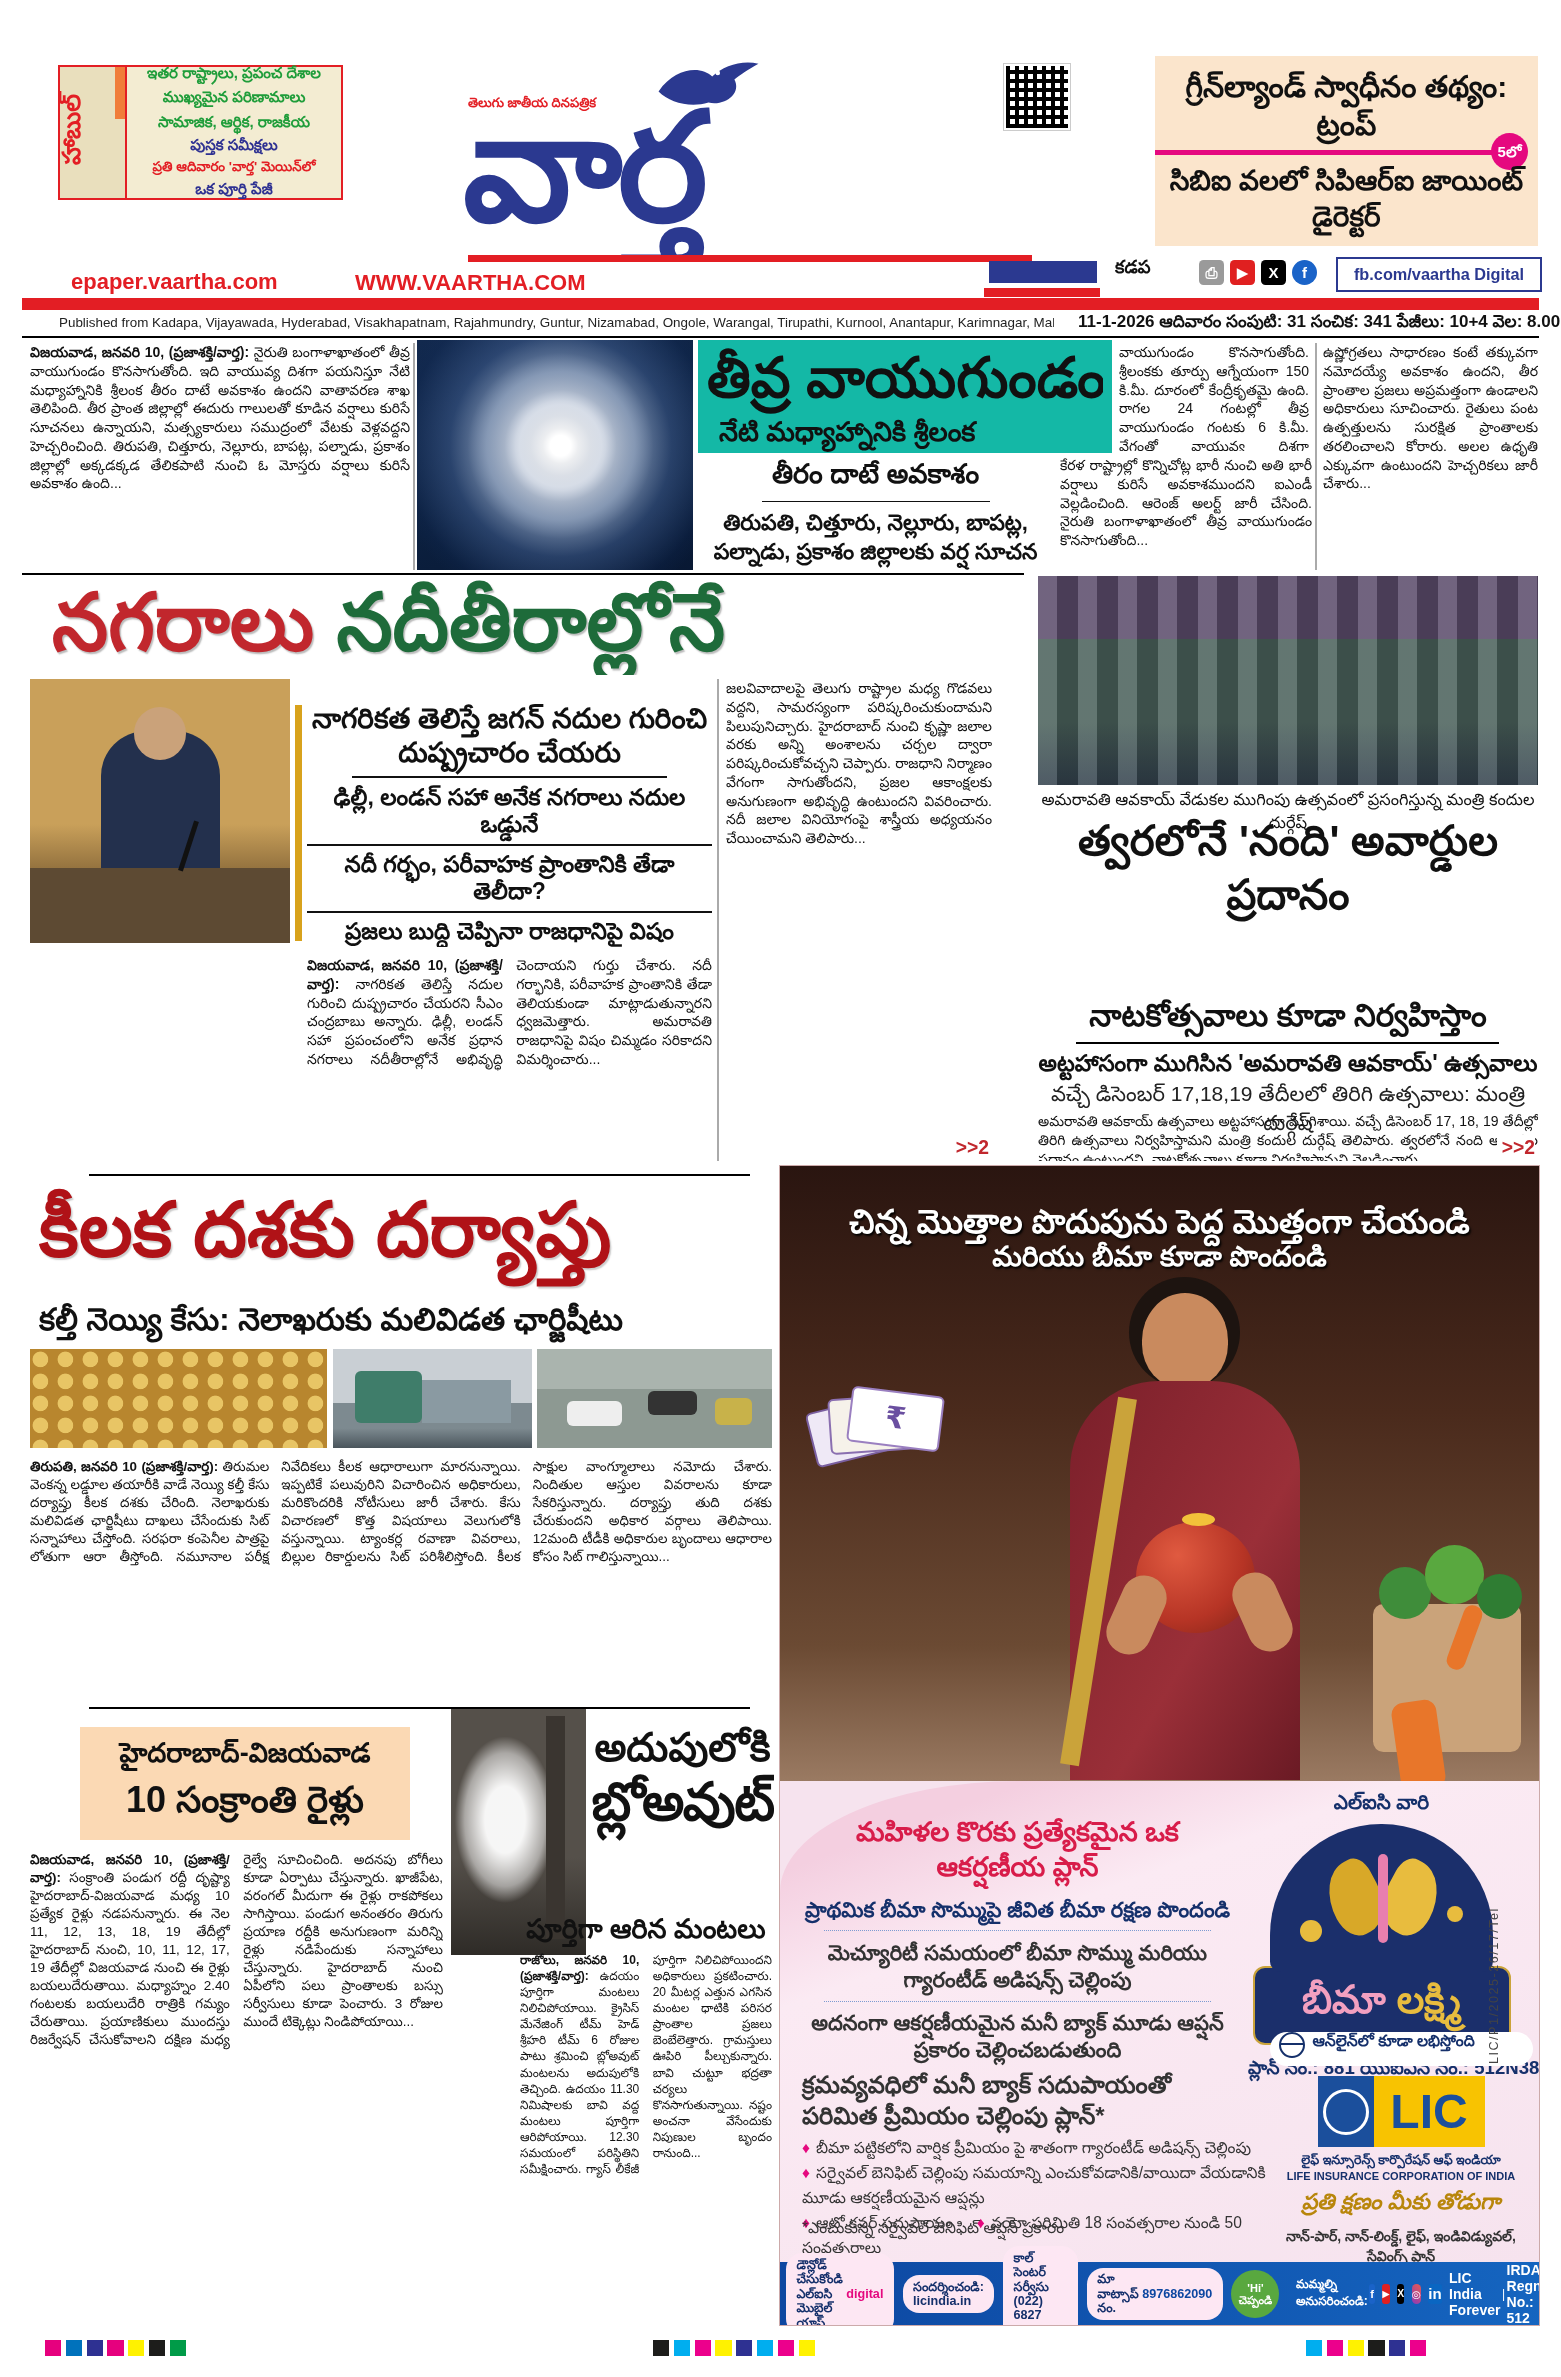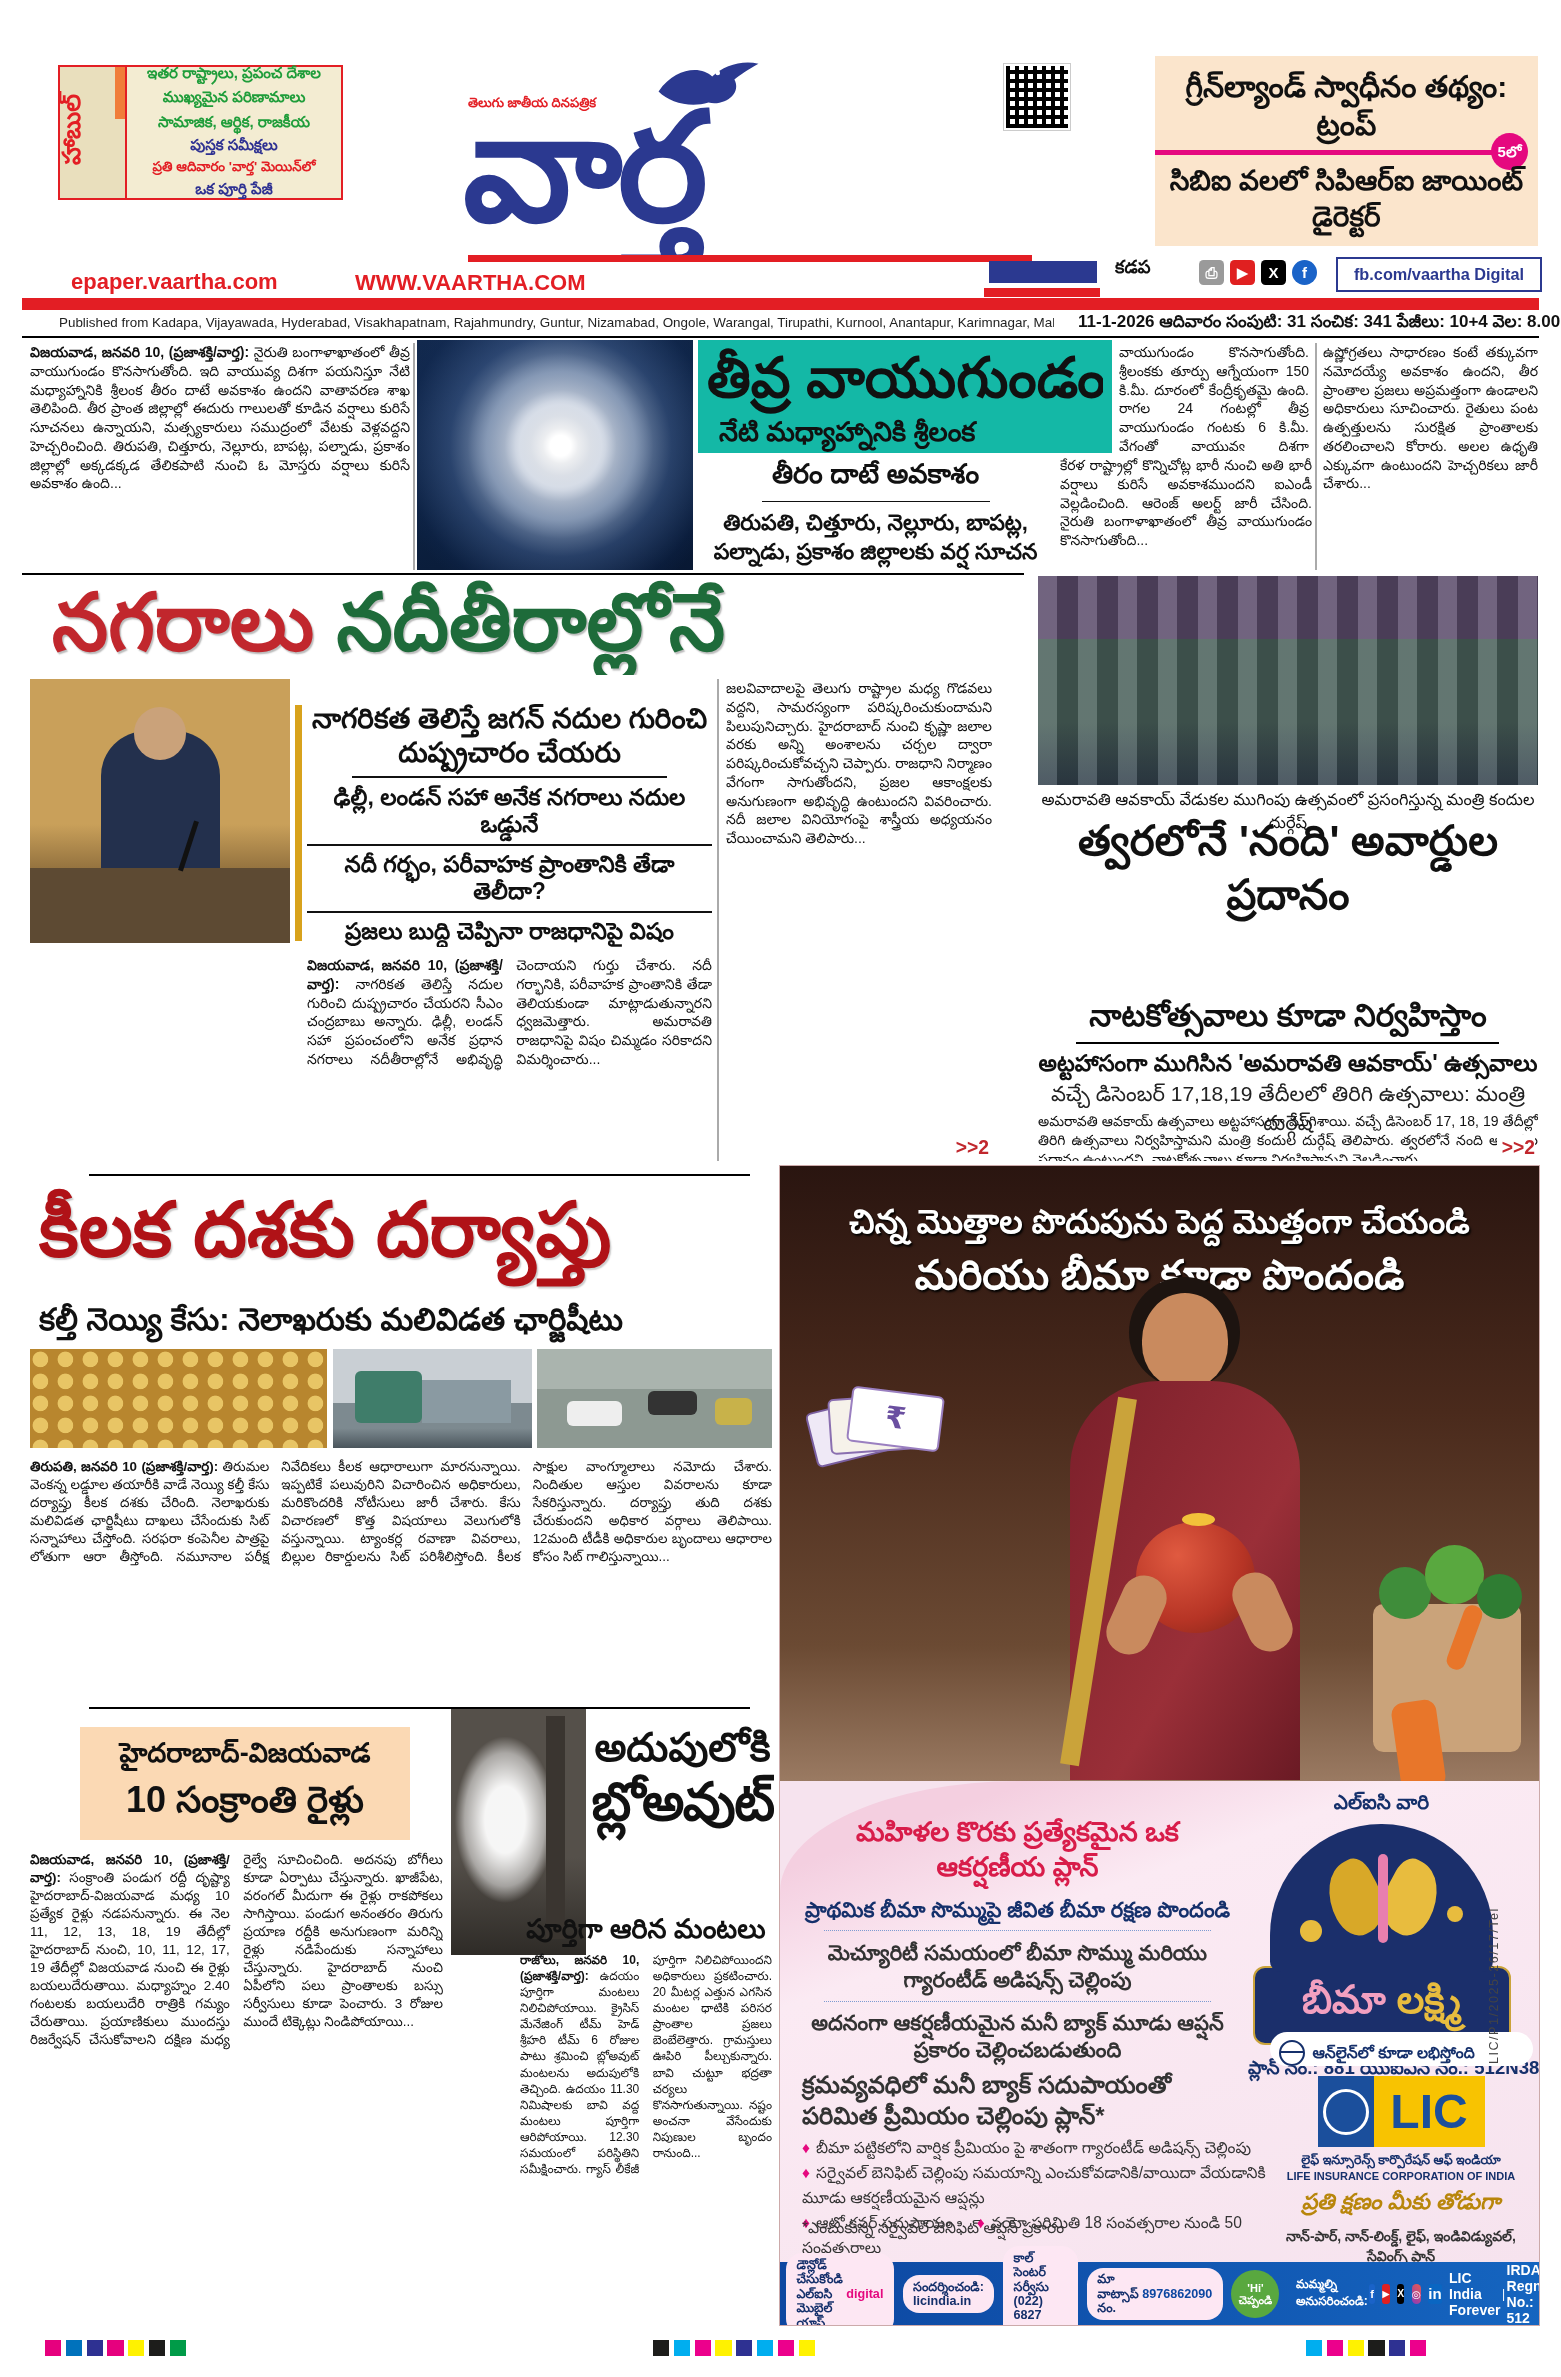--- a/index.html
+++ b/index.html
@@ -220,7 +220,7 @@
 
     <div class="abs" style="left:0;top:0;width:759px;height:615px;background:linear-gradient(180deg,#2a1510,#4a2a1c 40%,#6b4a33 78%,#9a7a62 100%)">
       <div class="abs b c" style="left:15px;top:37px;width:729px;font-size:33px;color:#fff;text-shadow:1.5px 1.5px 2.2px #000">చిన్న మొత్తాల పొదుపును పెద్ద మొత్తంగా చేయండి</div>
-      <div class="abs b c" style="left:15px;top:86px;width:729px;font-size:41px;color:#fff;text-shadow:1.5px 1.5px 2.2px #000">మరియు బీమా కూడా పొందండి</div>
+      <div class="abs b c" style="left:15px;top:75px;width:729px;font-size:28px;color:#fff;text-shadow:1.5px 1.5px 2.2px #000">మరియు బీమా కూడా పొందండి</div>
 
       <div class="abs" style="left:30px;top:223px;width:126px;height:89px">
         <div class="abs" style="left:0;top:13.4px;width:89px;height:52px;background:#efe9f6;border:2.2px solid #7a5fa0;border-radius:6px;transform:rotate(-14deg)"></div>

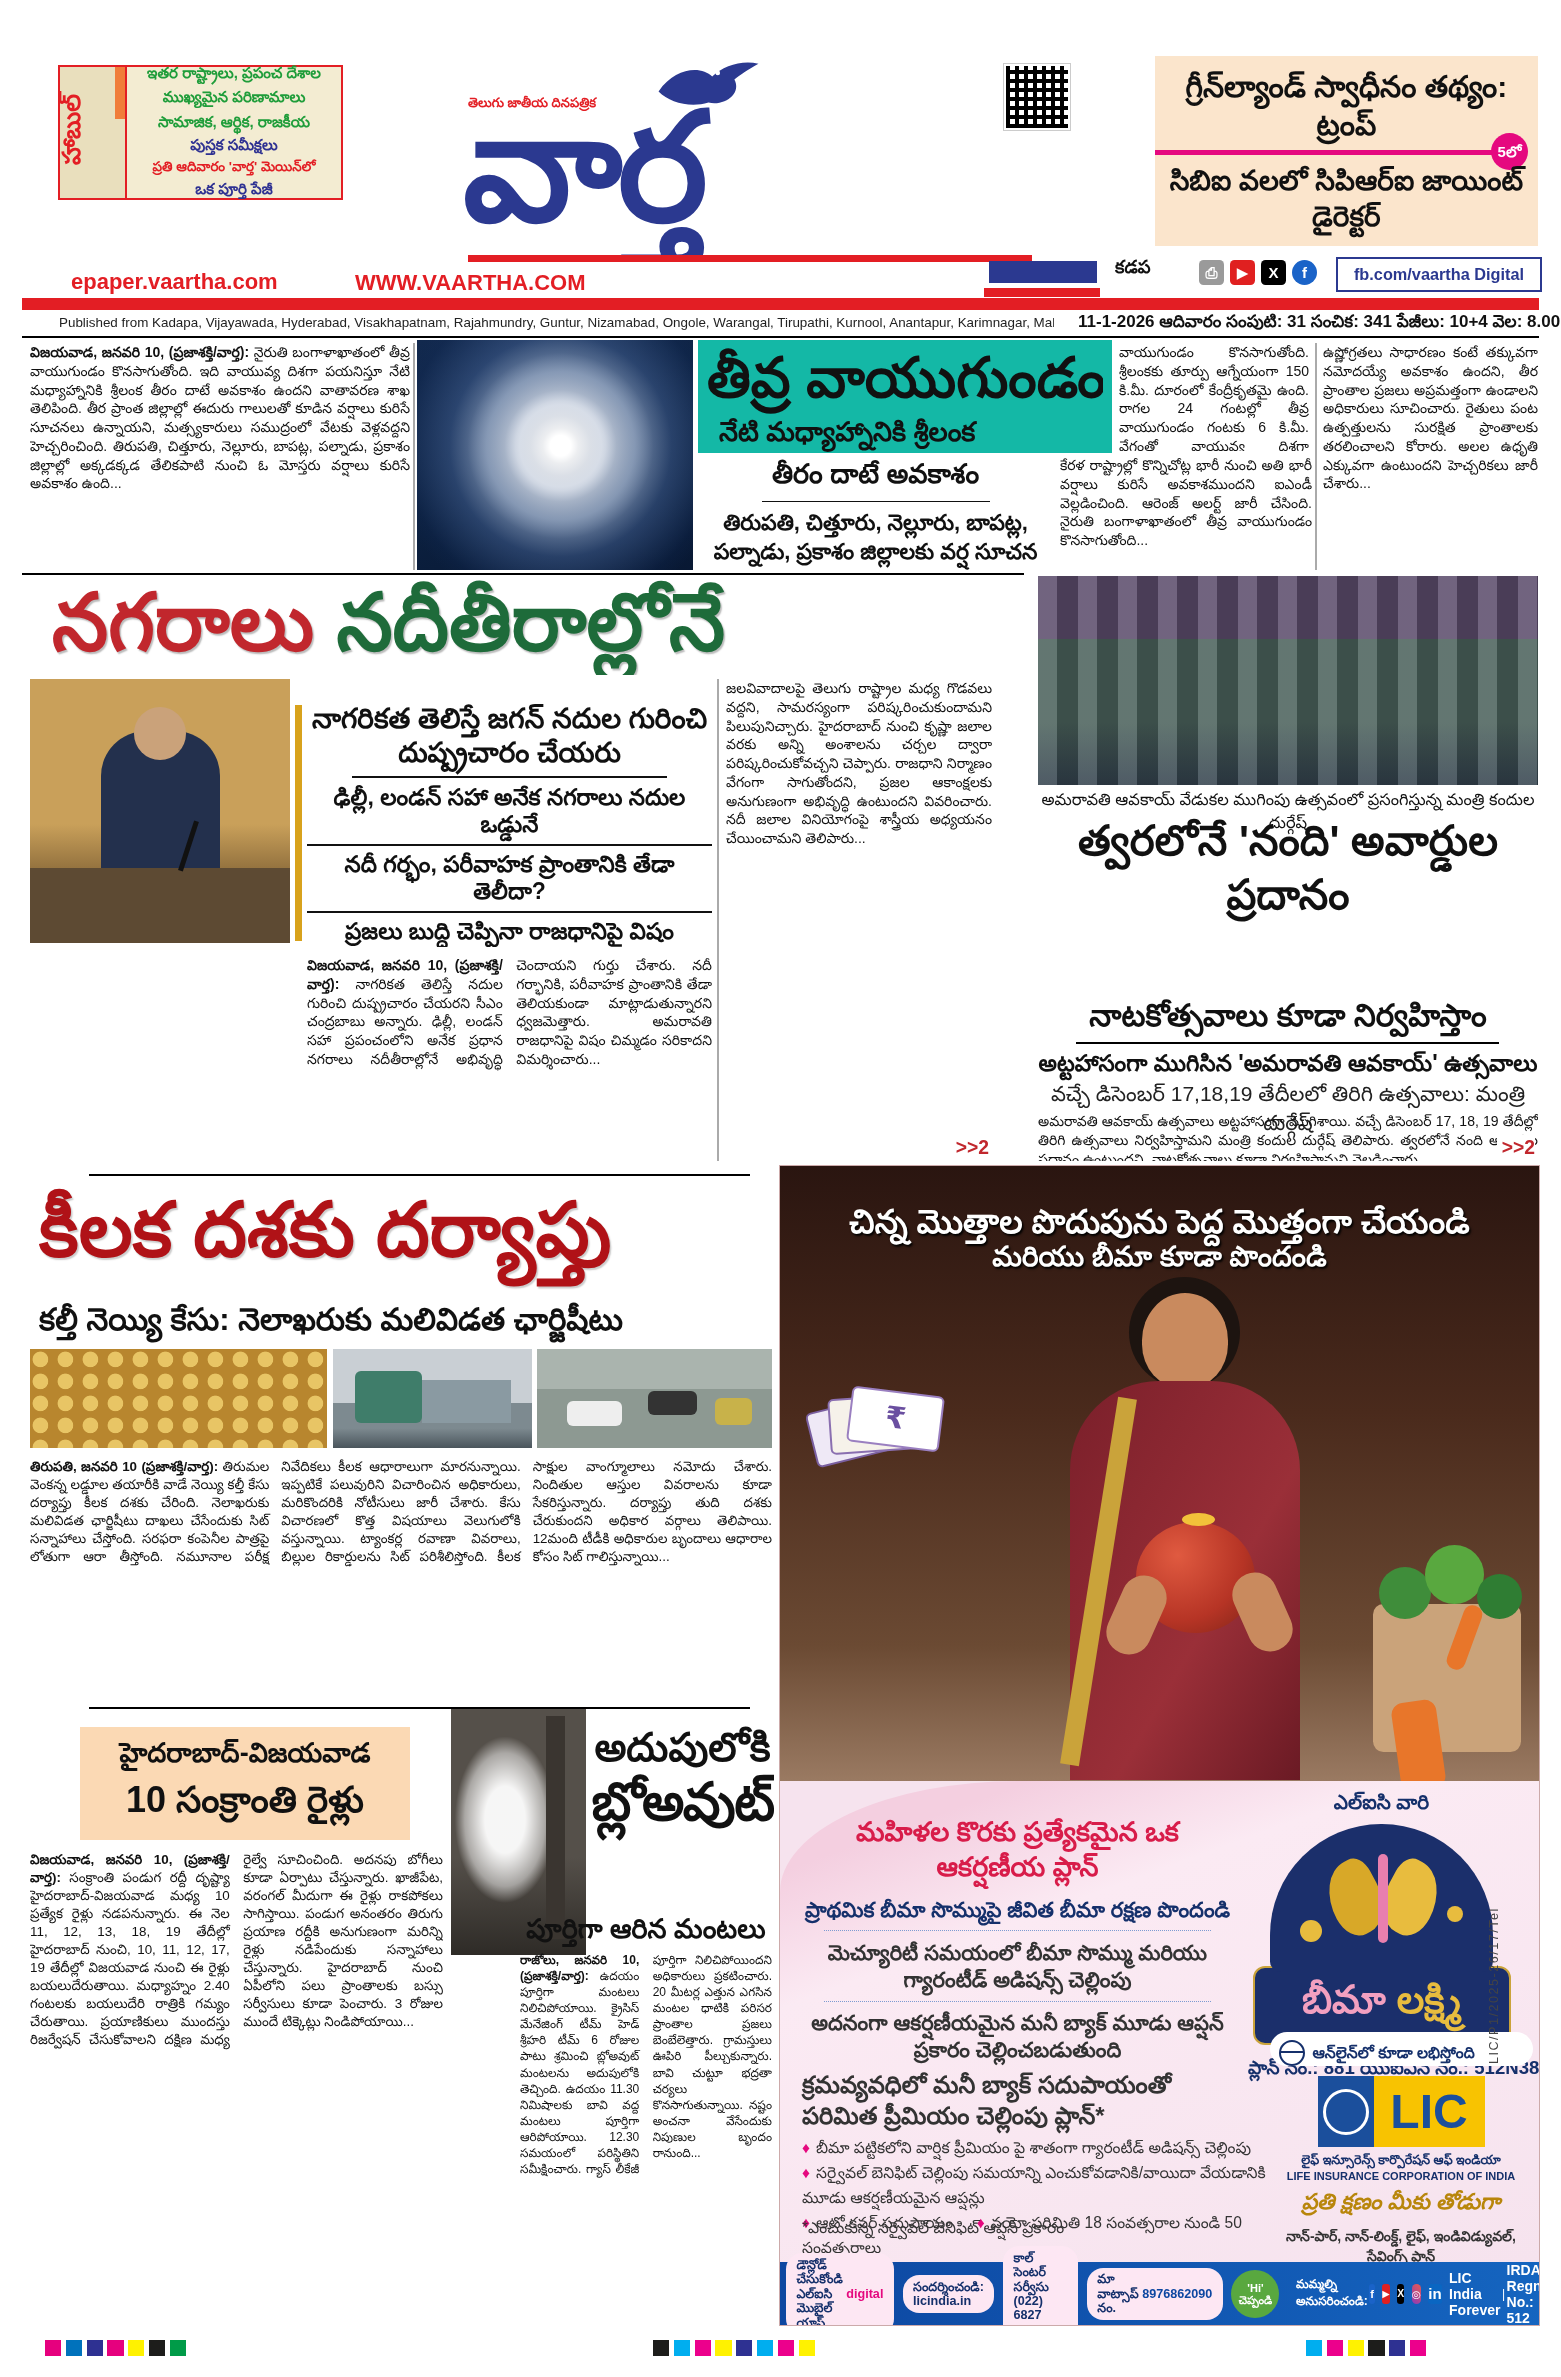--- a/index.html
+++ b/index.html
@@ -287,7 +287,7 @@
       </div>
       <div class="abs" style="left:22px;top:438px;width:445px;font-size:15.6px;color:#333">*ఎంచుకున్న సర్వైవల్ బెనిఫిట్ ఆప్షన్ ప్రకారం</div>
 
-      <div class="abs" style="left:490px;top:251px;width:245px;height:34px;background:#fff;border-radius:18px;display:flex;align-items:flex-end;padding:0 9px">
+      <div class="abs" style="left:490px;top:251px;width:245px;height:34px;background:#fff;border-radius:18px;display:flex;align-items:flex-start;padding:0 9px">
         <span style="width:22px;height:22px;border:2.2px solid #15306b;border-radius:50%;margin-right:7.4px;display:inline-block;
                      background:linear-gradient(#fff 0 9px,#15306b 9px 11px,#fff 11px)"></span>
         <span class="b" style="color:#15306b;font-size:15.6px">ఆన్‌లైన్‌లో కూడా లభిస్తోంది</span>

